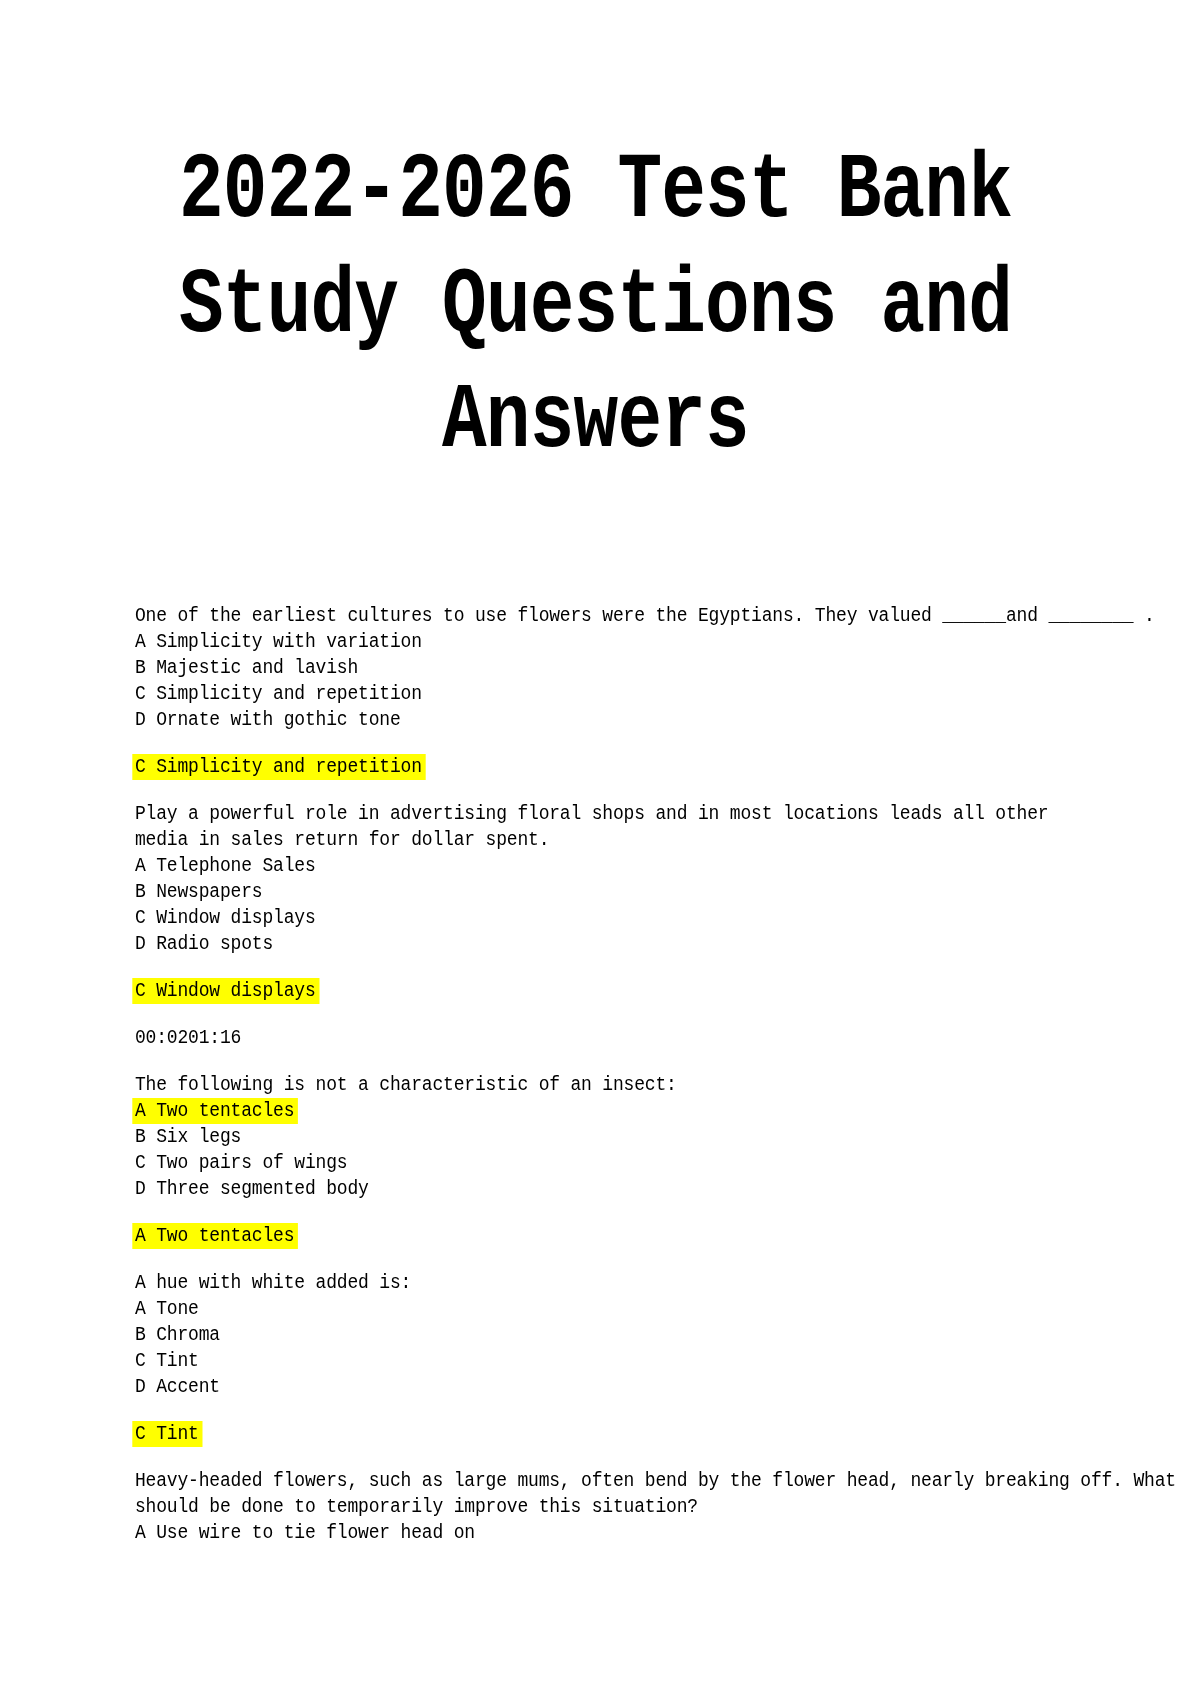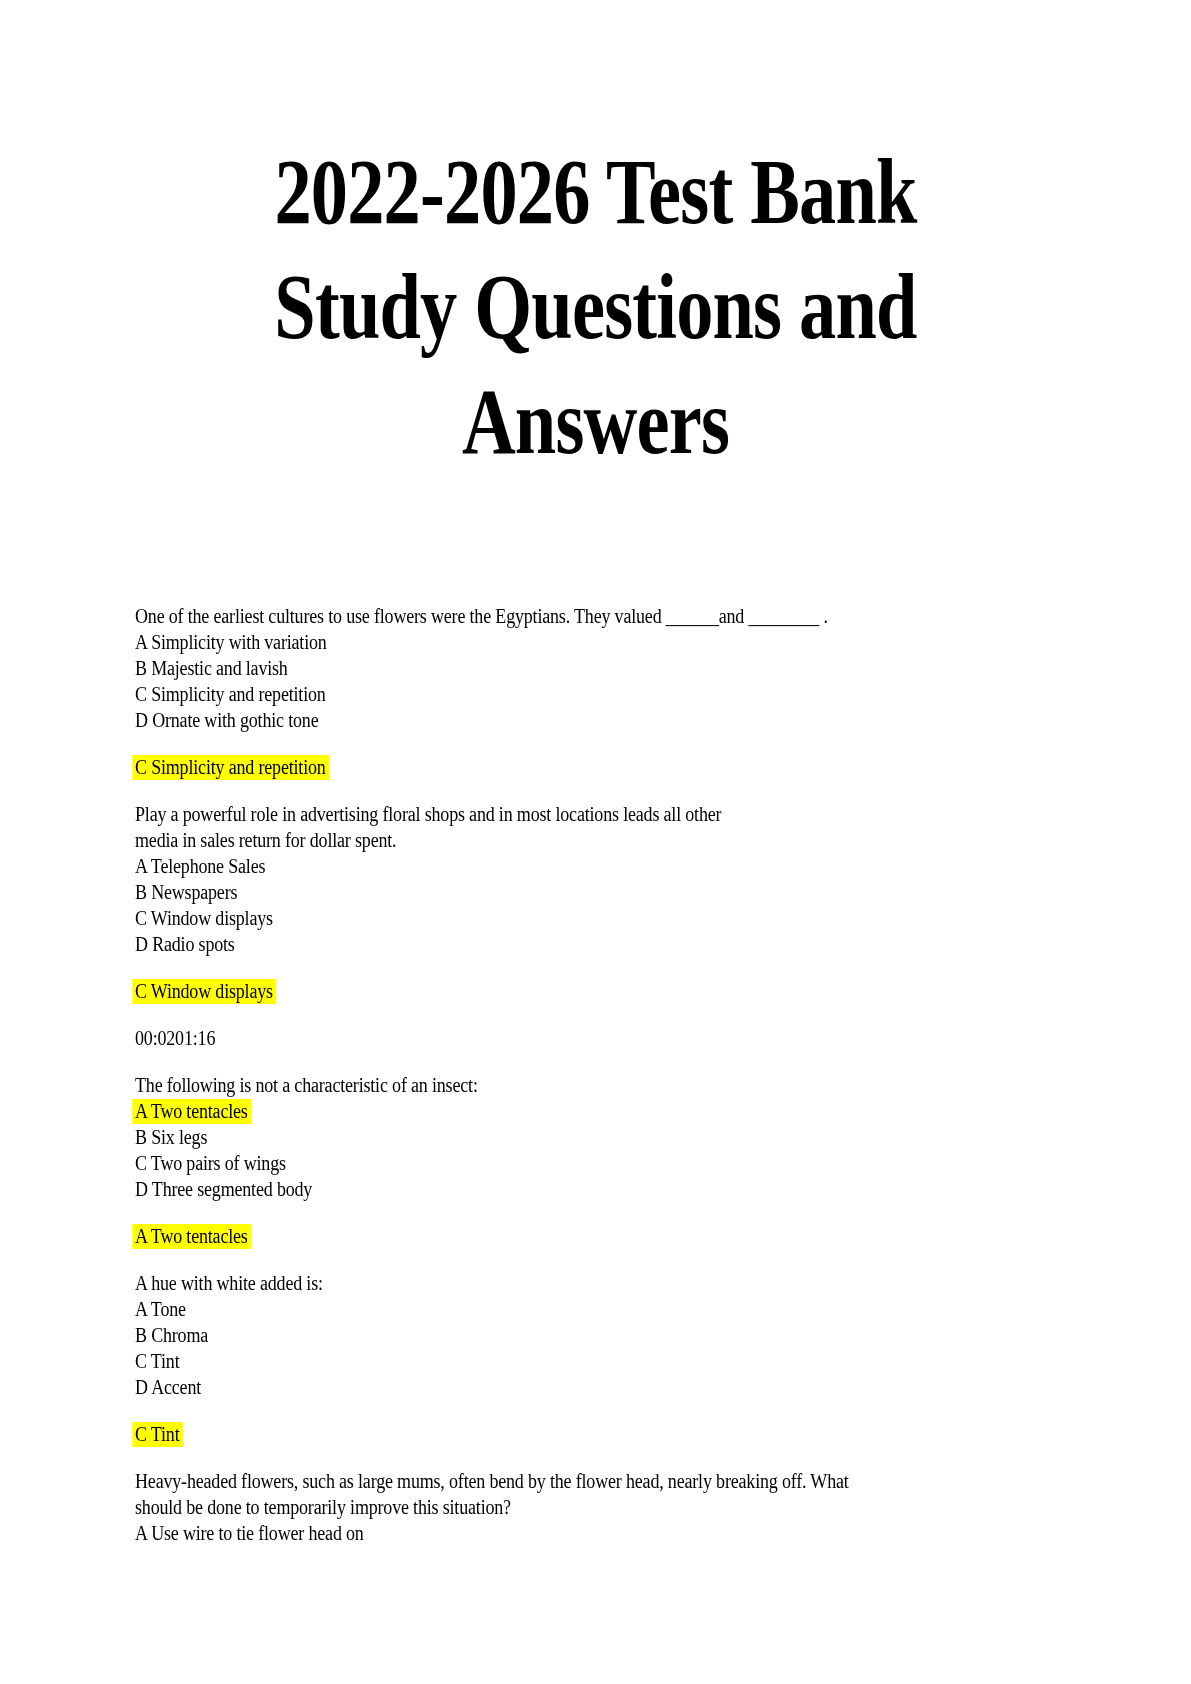--- a/index.html
+++ b/index.html
@@ -19,7 +19,7 @@
     margin: 0 auto;
     background: var(--paper);
     color: var(--ink);
-    font-family: Liberation Serif, serif;
+    font-family: Liberation Mono, monospace;
     overflow: hidden;
   }
   .doc-title {

